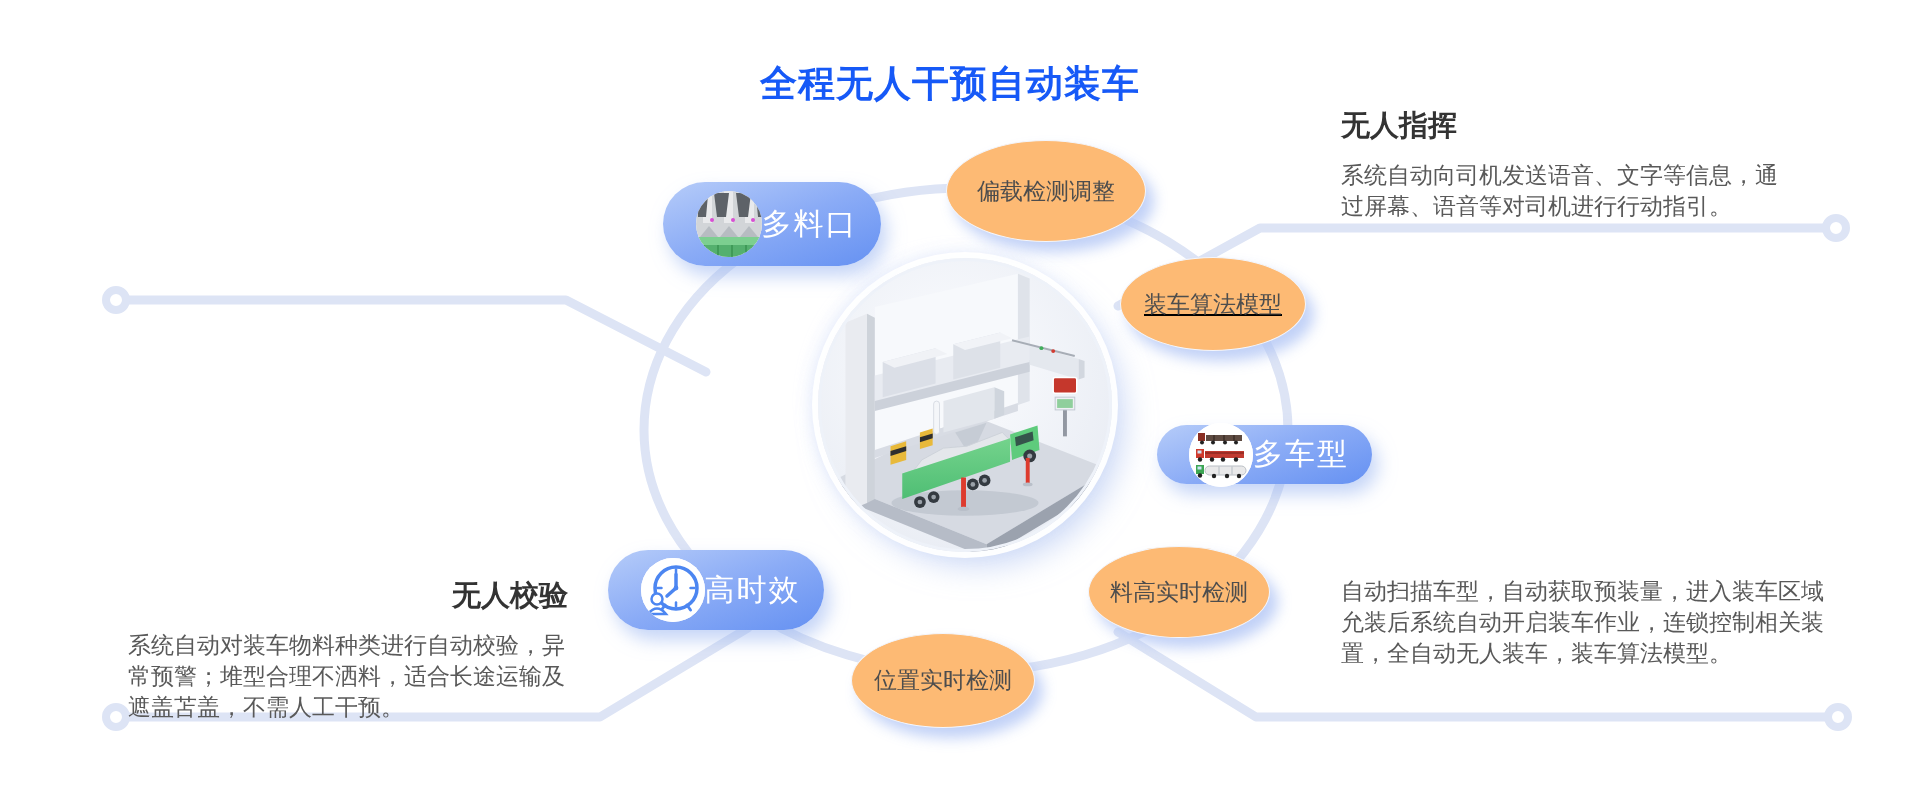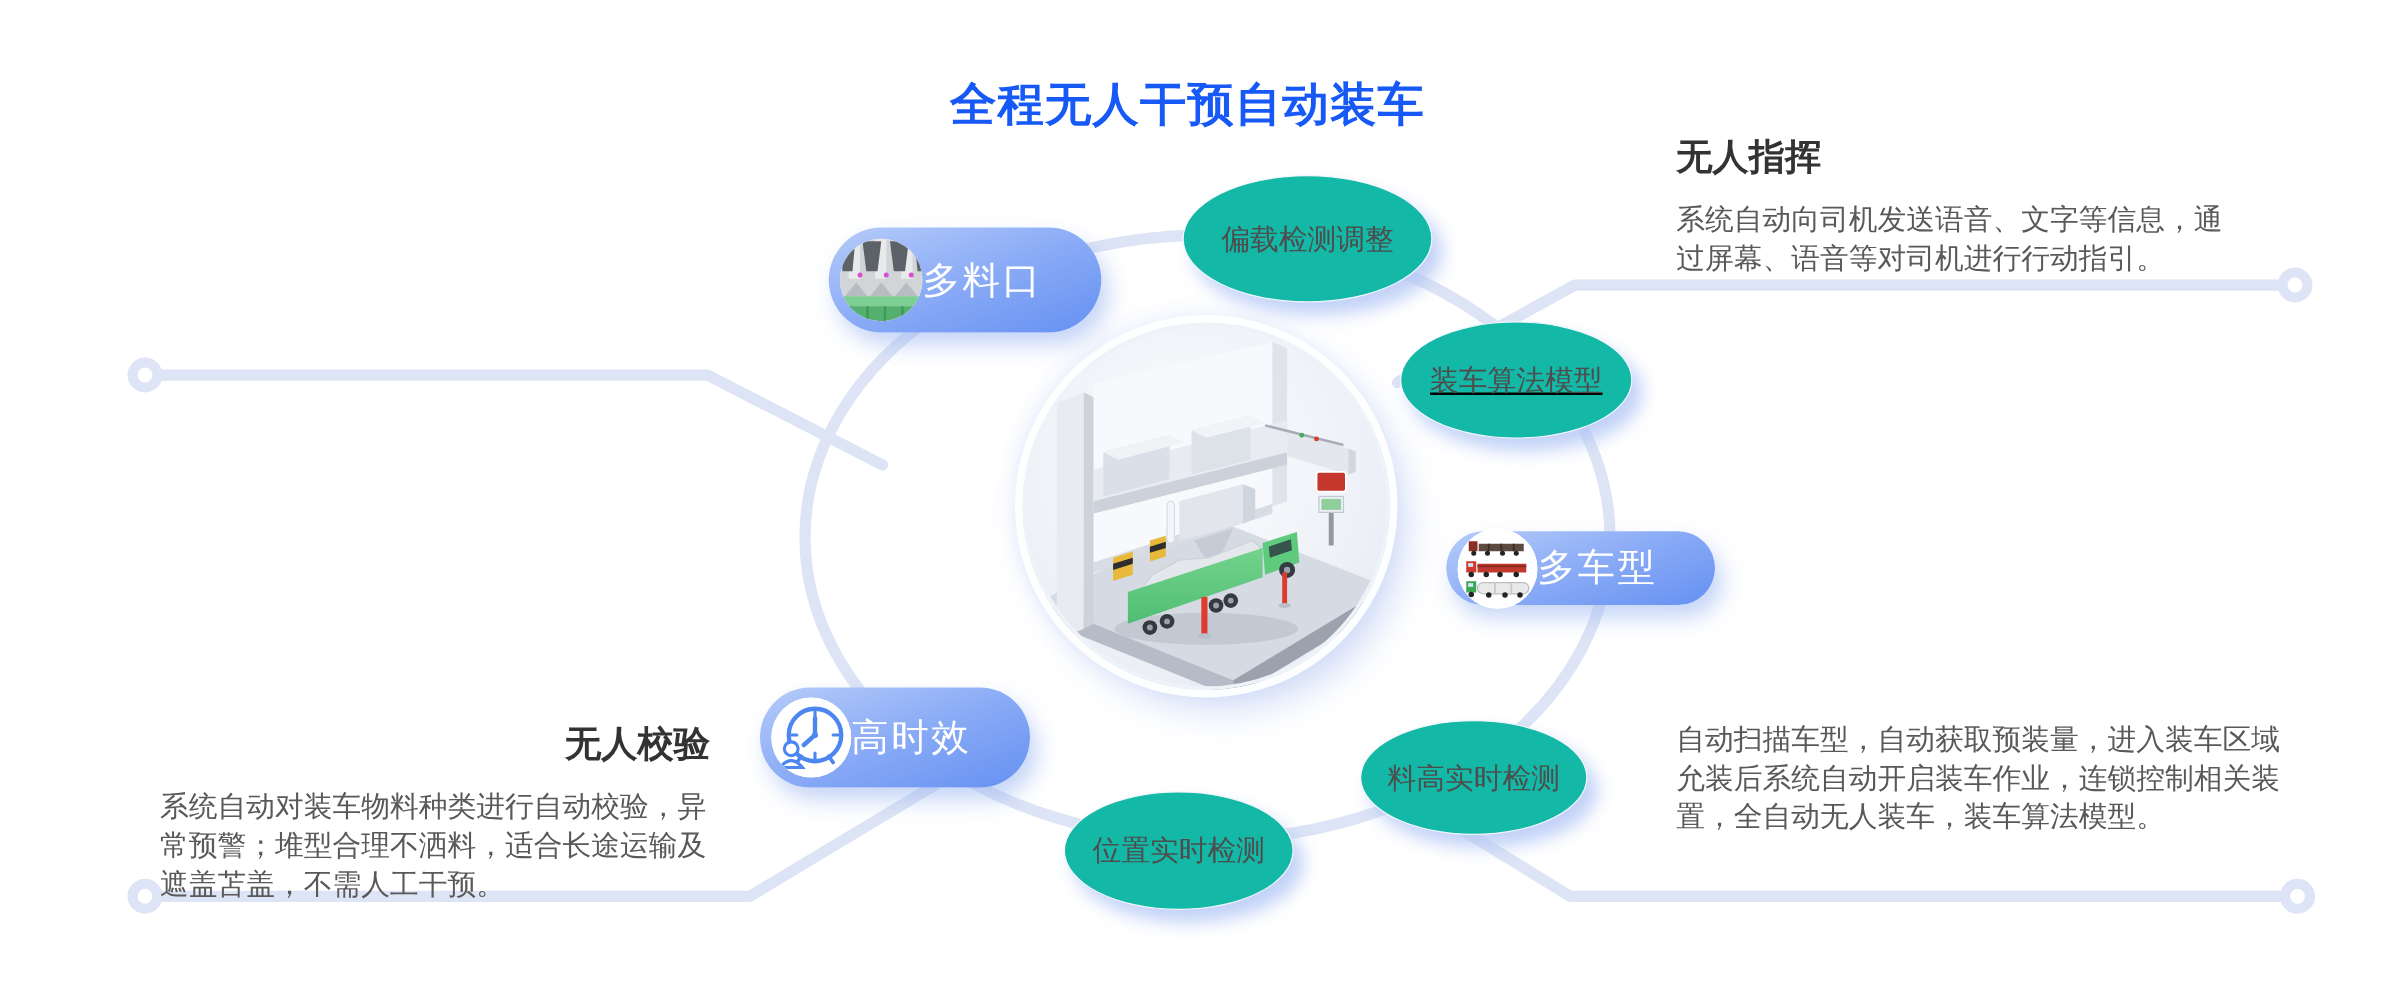--- a/index.html
+++ b/index.html
@@ -36,7 +36,7 @@
 
   .bubble{
     position:absolute;z-index:2;display:flex;align-items:center;justify-content:center;
-    background:#14b8a6;border-radius:50%;border:1px solid #f3f6fd;
+    background:#fdba74;border-radius:50%;border:1px solid #f3f6fd;
     box-shadow:8px 10px 14px rgba(178,197,245,.8);
   }
   .bubble span{font-size:23px;color:var(--bubble-text,#4d4d4d);white-space:nowrap;}

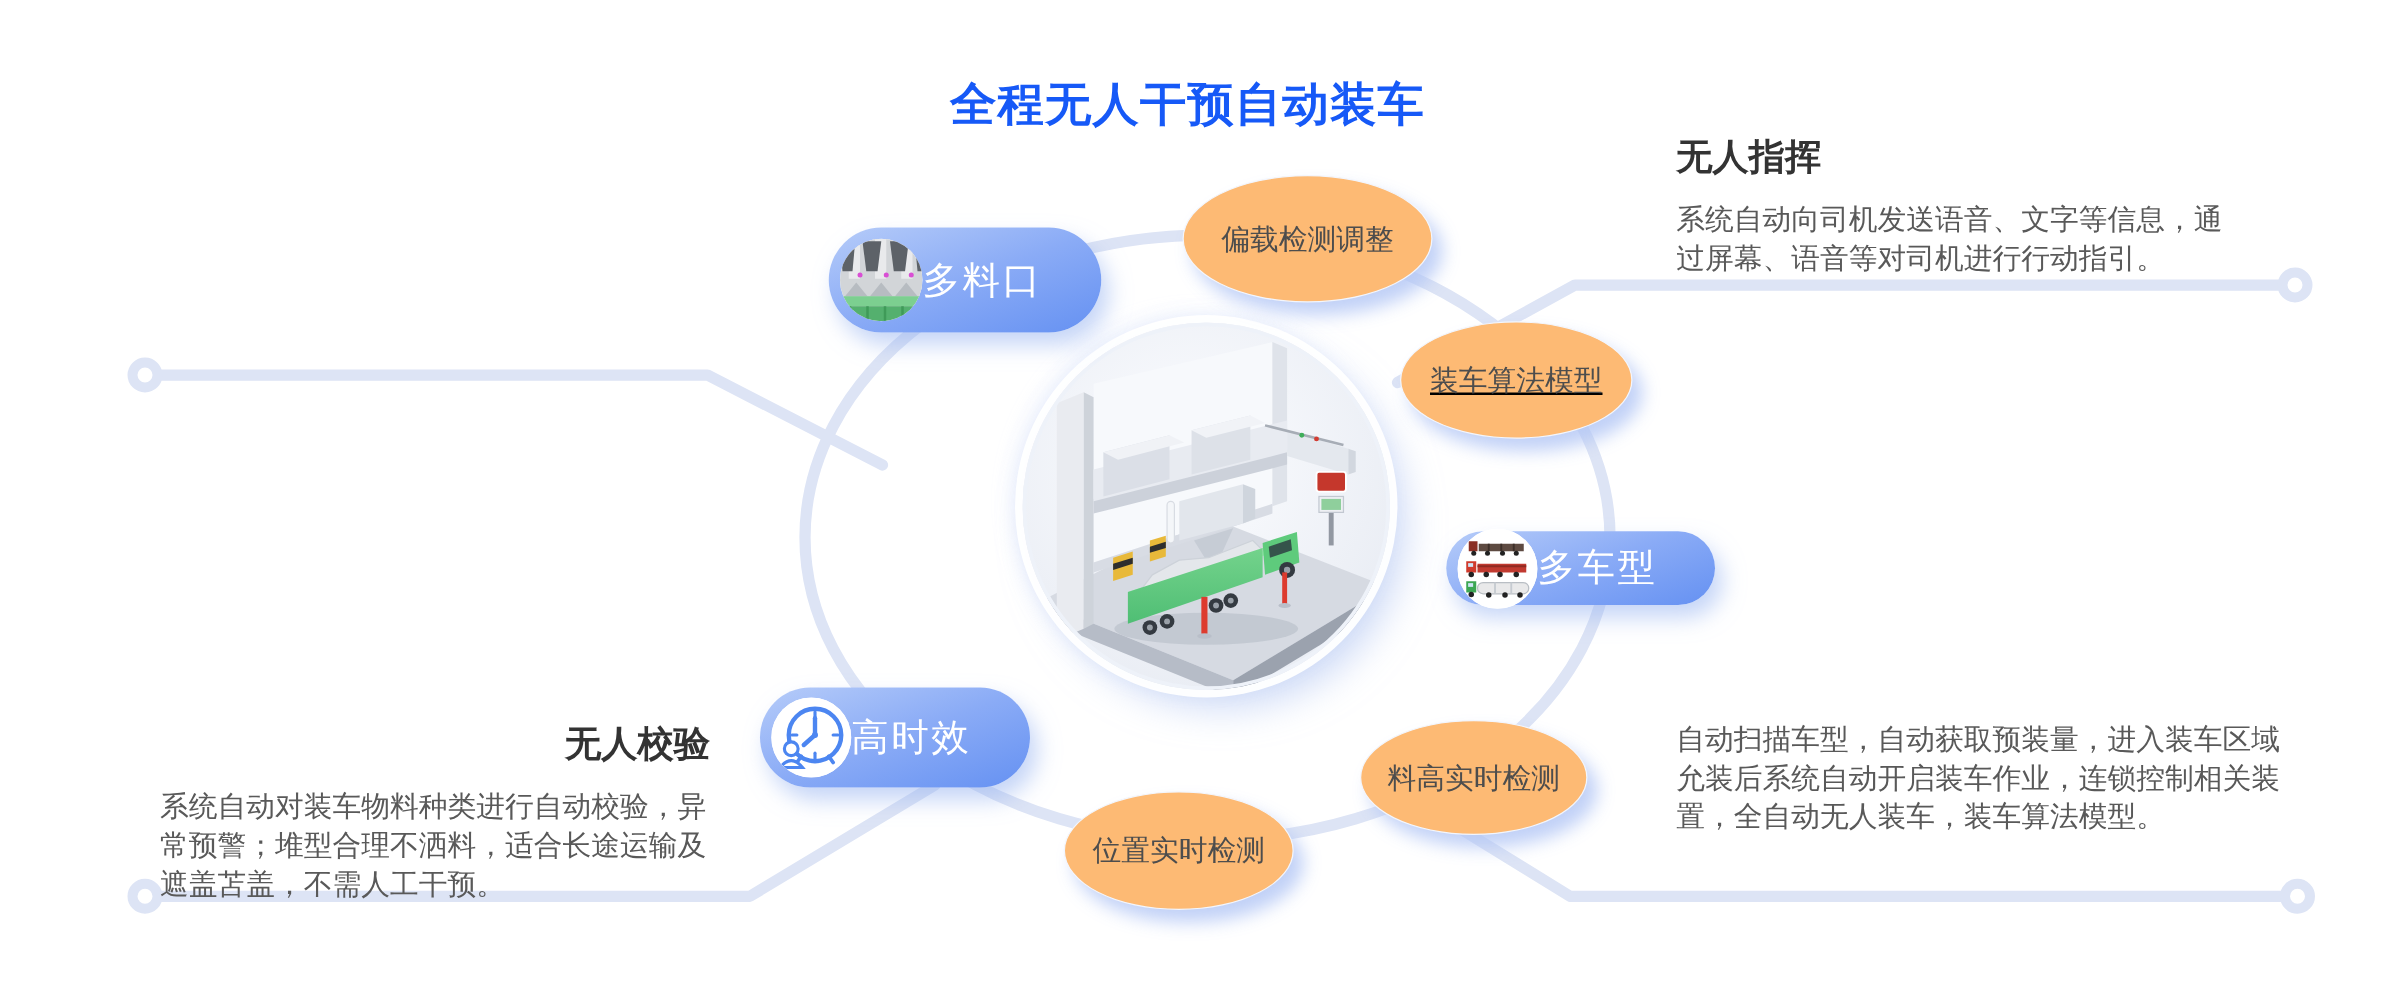--- a/index.html
+++ b/index.html
@@ -51,6 +51,7 @@
     padding-left:9px;border-radius:50px;
     background:linear-gradient(160deg,var(--pill-start,#b6ccf9) 0%, #8aabf6 50%, var(--pill-end,#6591f2) 100%);
     box-shadow:6px 10px 18px rgba(150,178,240,.55);
+    justify-content:center;
   }
   .pill-outlets{left:663px;top:182px;width:218px;height:84px;}
   .pill-trucks{left:1157px;top:425px;width:215px;height:59px;}

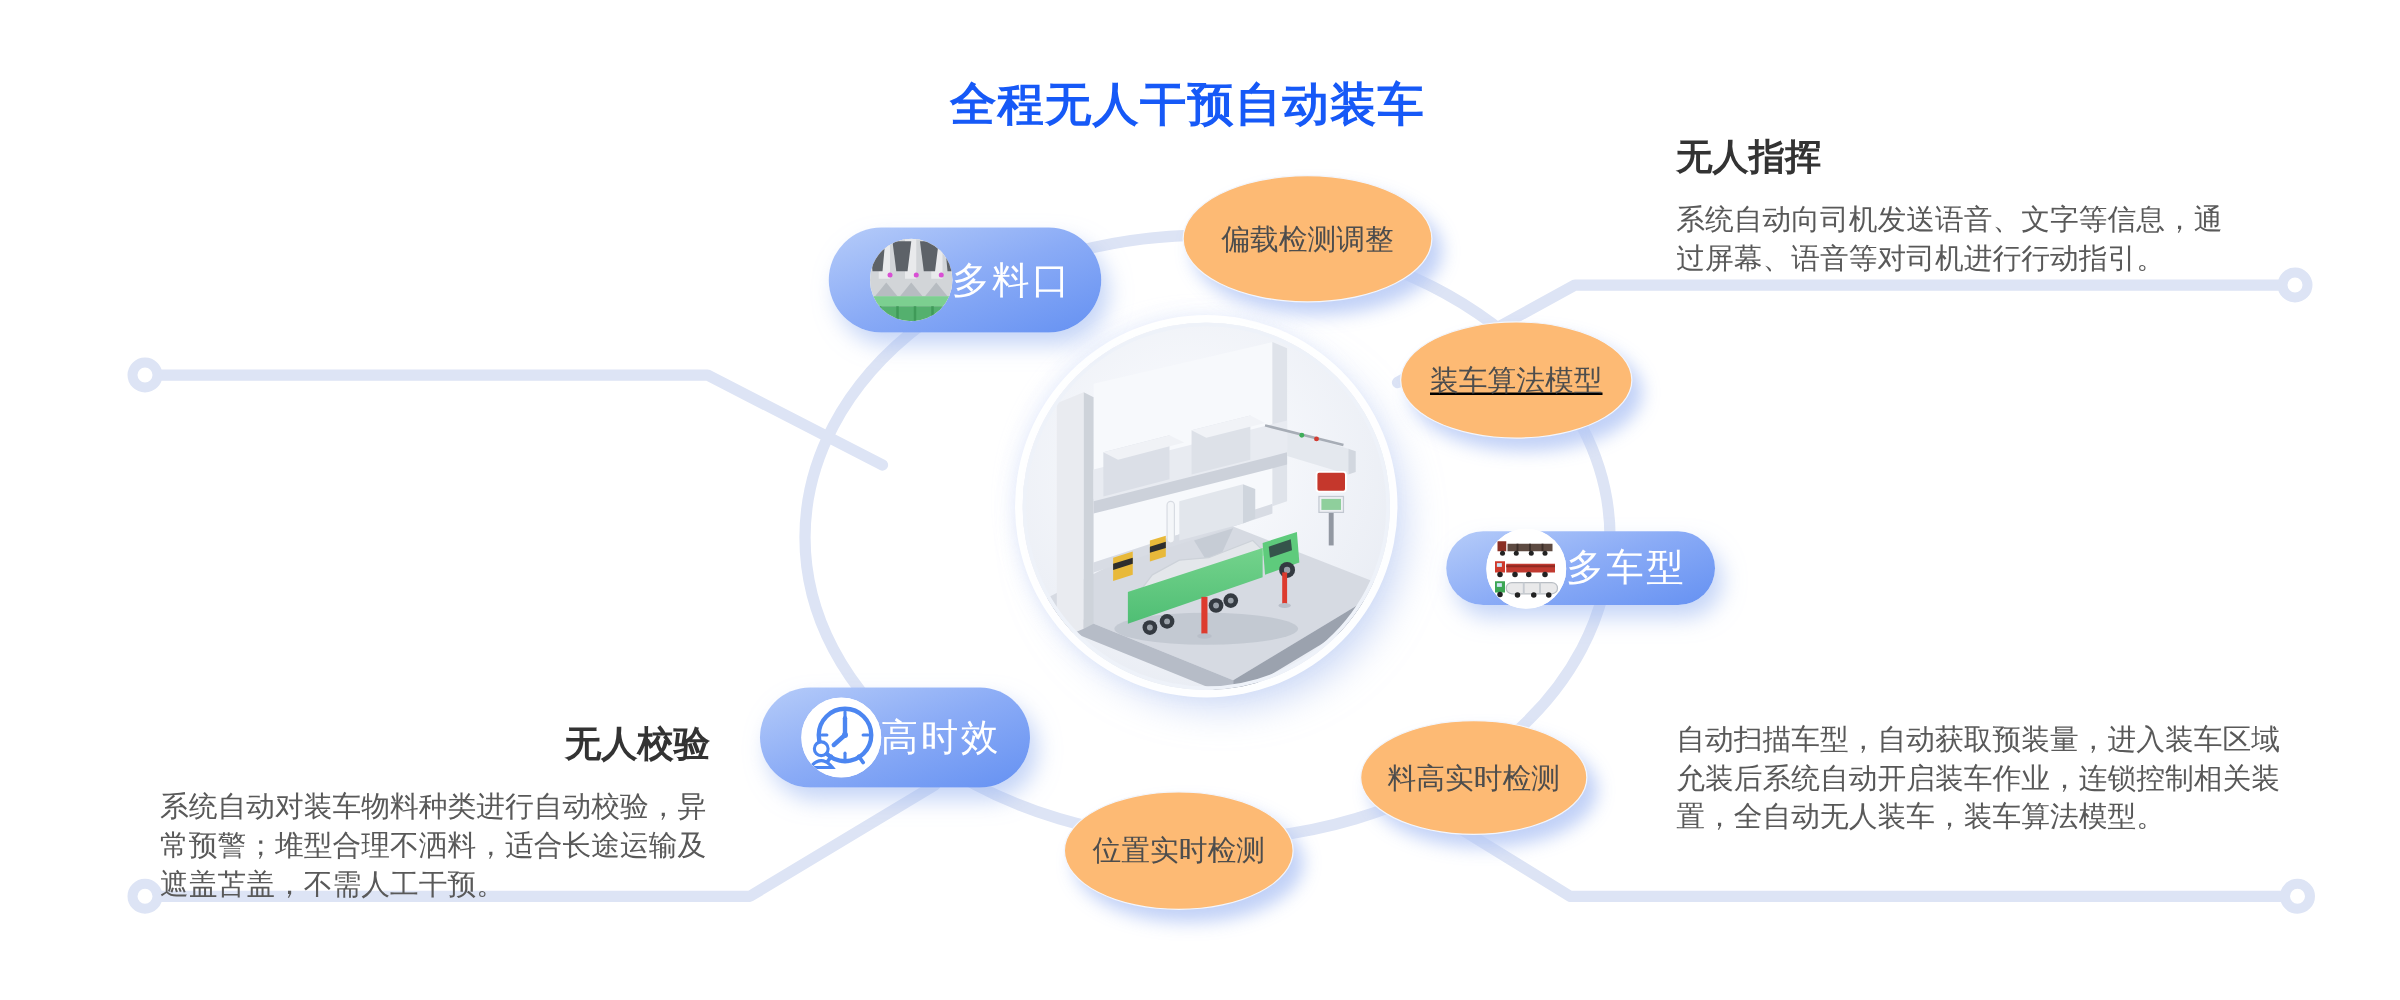--- a/index.html
+++ b/index.html
@@ -43,7 +43,7 @@
   .bubble-offload{left:946px;top:140px;width:200px;height:102px;}
   .bubble-algorithm{left:1120px;top:257px;width:186px;height:94px;text-decoration:underline;}
   .bubble-measure{left:597px;top:357px;width:182px;height:94px;}
-  .bubble-height{left:1088px;top:576px;width:182px;height:92px;text-align:center;}
+  .bubble-height{left:1088px;top:546px;width:182px;height:92px;text-align:center;}
   .bubble-position{left:851px;top:633px;width:184px;height:95px;}
 
   .pill{

